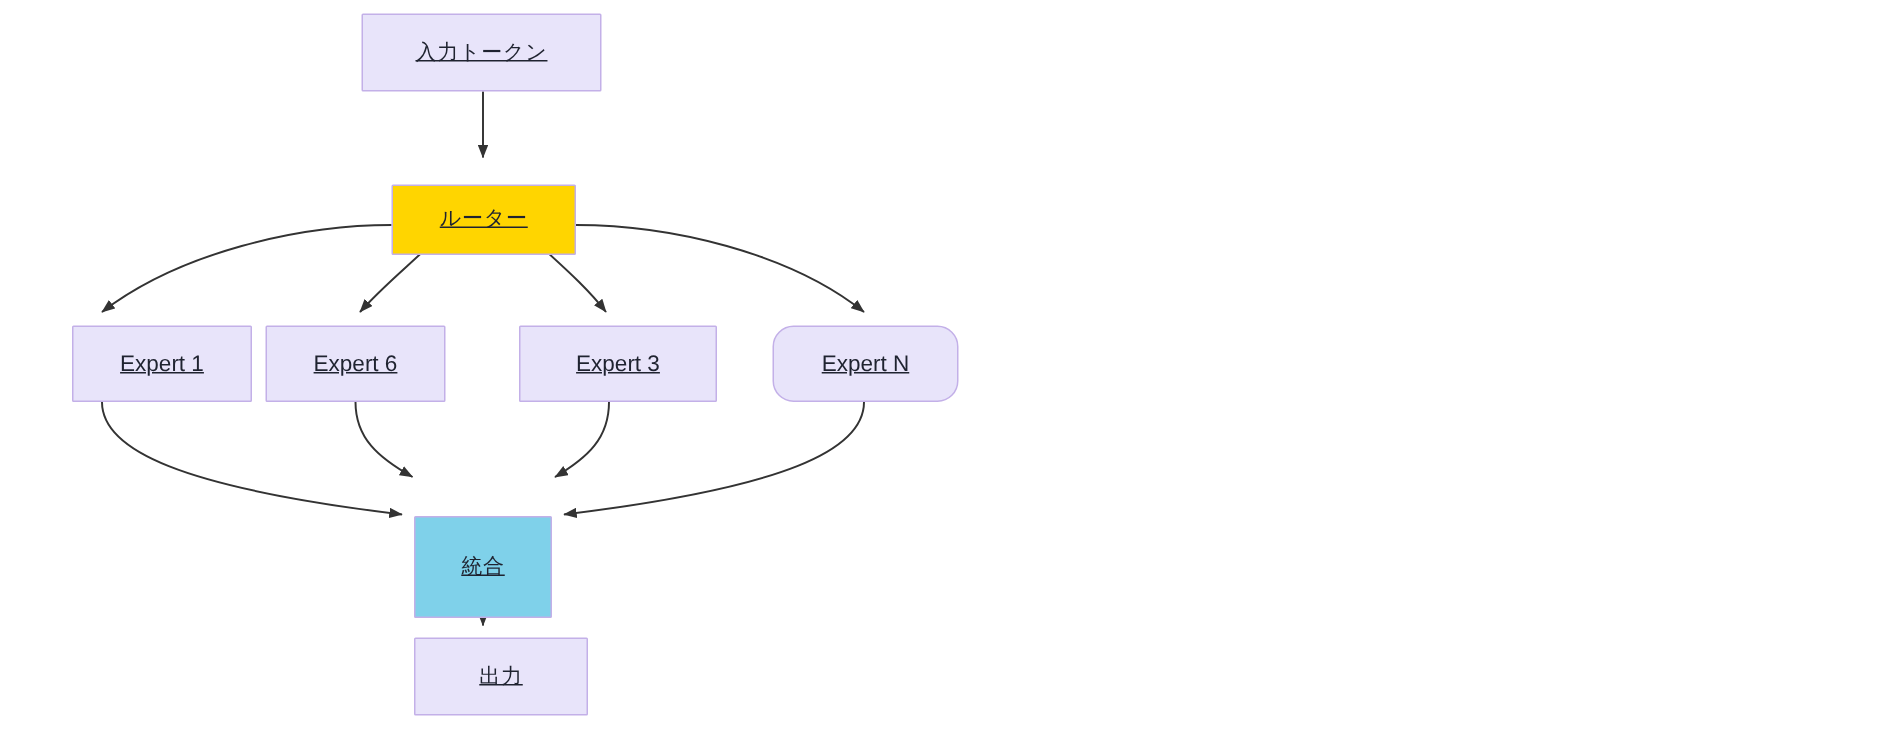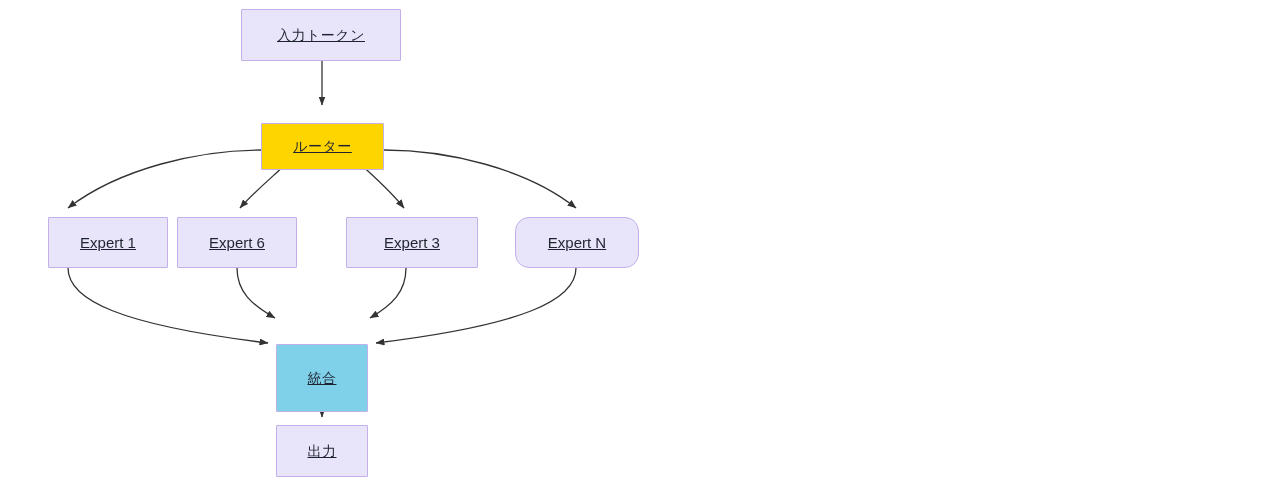--- a/index.html
+++ b/index.html
@@ -120,7 +120,7 @@
     <span class="node-label cjk">統合</span>
   </div>
 
-  <div class="node fill-lavender" style="left:276px; top:425px; width:92px; height:52px;">
+  <div class="node fill-lavender" style="left:276px; top:425px; width:116px; height:52px;">
     <span class="node-label cjk">出力</span>
   </div>
 

